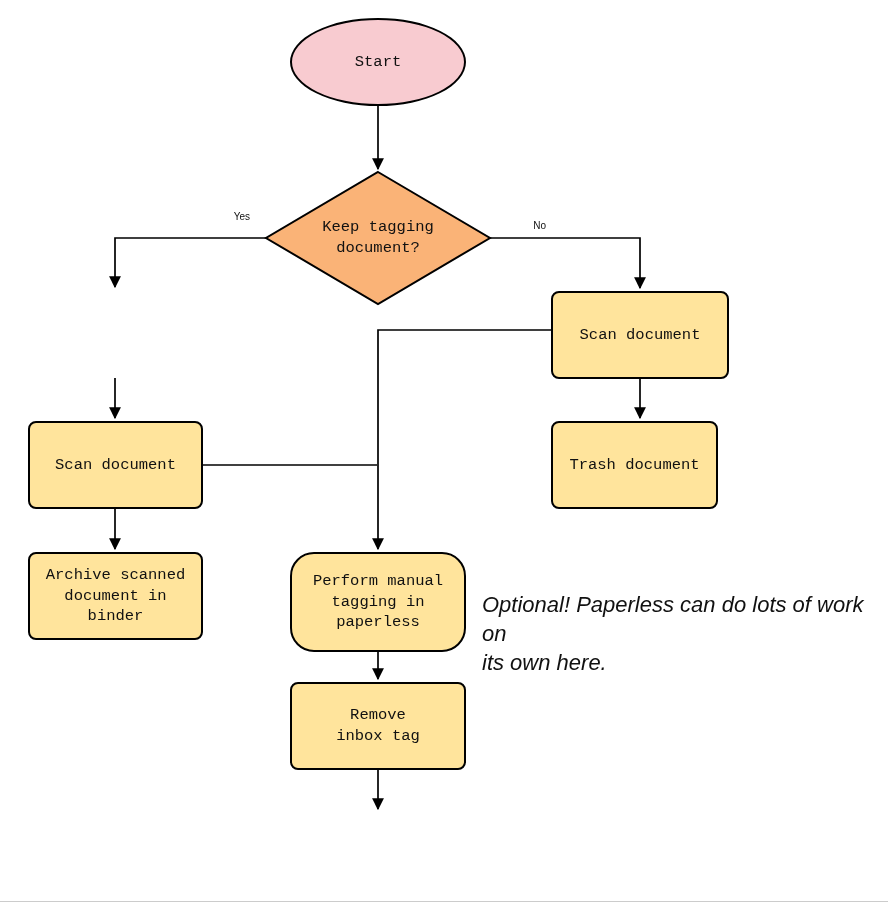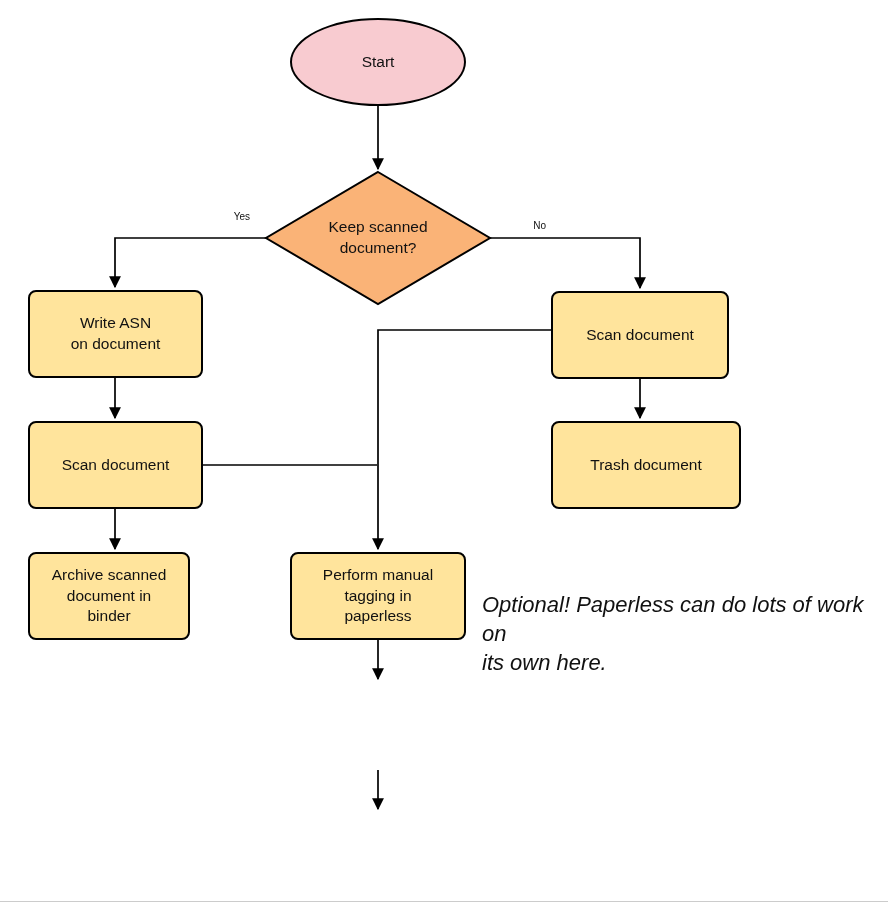--- a/index.html
+++ b/index.html
@@ -27,6 +27,7 @@
     line-height: 1.35;
     color: var(--text, #111);
     box-sizing: border-box;
+    font-family: Liberation Mono, monospace;
   }
   .process {
     background: var(--process-fill, #FFE49C);

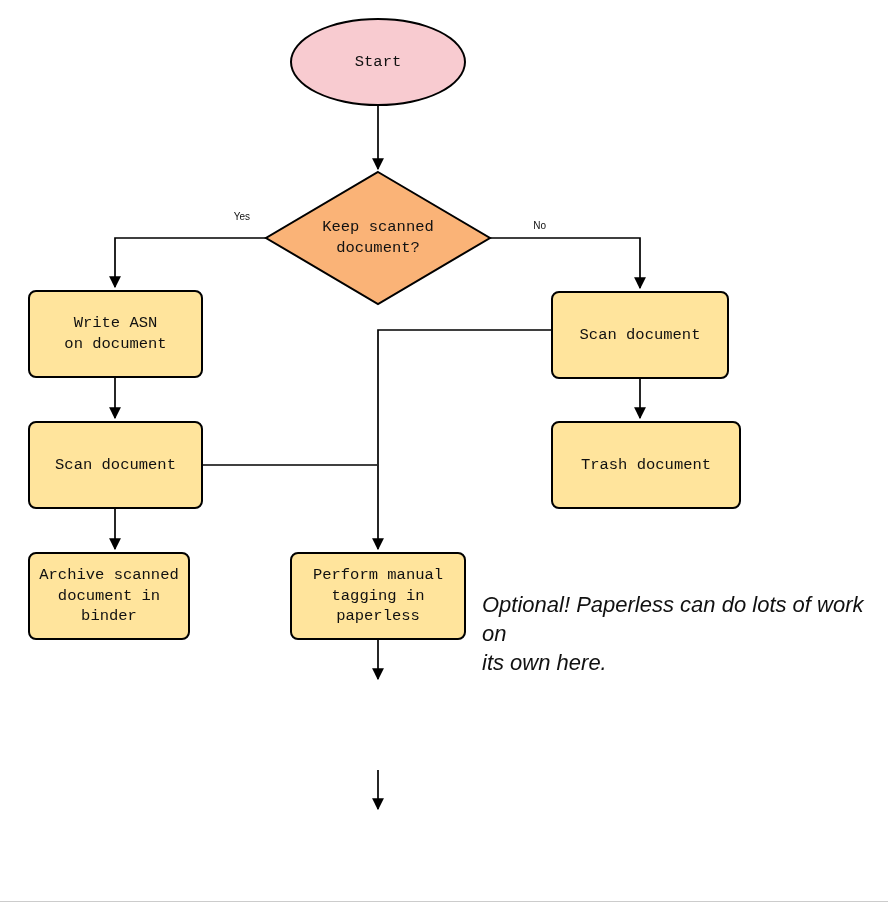--- a/index.html
+++ b/index.html
@@ -94,7 +94,7 @@
 
   <div class="node terminal" style="left:290px; top:18px; width:176px; height:88px;">Start</div>
 
-  <div class="node decision-label" style="left:278px; top:172px; width:200px; height:132px;">Keep scanned
+  <div class="node decision-label" style="left:278px; top:172px; width:200px; height:132px;">Keep tagging
 document?</div>
 
   <div class="edge-label" style="left:206px; top:211px; width:44px;">Yes</div>

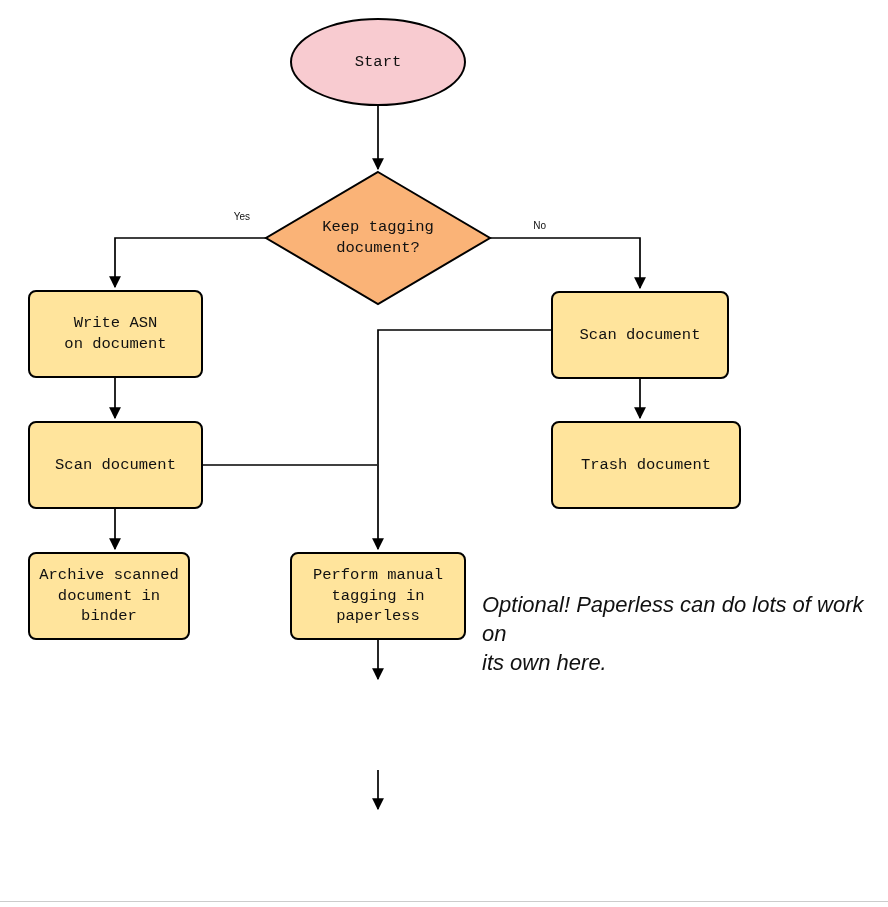--- a/index.html
+++ b/index.html
@@ -101,8 +101,6 @@
 
   <div class="edge-label" style="left:506px; top:220px; width:40px;">No</div>
 
-  <div class="node process" style="left:28px; top:290px; width:175px; height:88px;">Write ASN
-on document</div>
 
   <div class="node process" style="left:551px; top:291px; width:178px; height:88px;">Scan document</div>
 

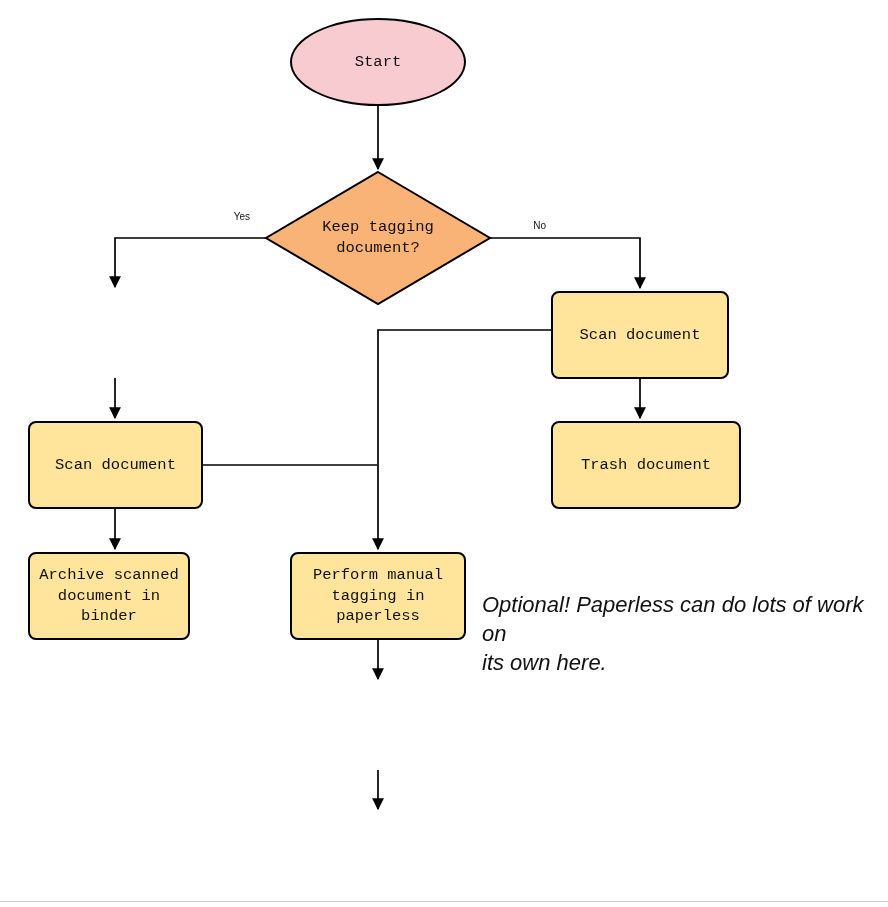--- a/index.html
+++ b/index.html
@@ -106,7 +106,7 @@
 
   <div class="node process" style="left:28px; top:421px; width:175px; height:88px;">Scan document</div>
 
-  <div class="node process" style="left:551px; top:421px; width:190px; height:88px;">Trash document</div>
+  <div class="node process" style="left:551px; top:421px; width:167px; height:88px;">Trash document</div>
 
   <div class="node process" style="left:28px; top:552px; width:162px; height:88px;">Archive scanned
 document in

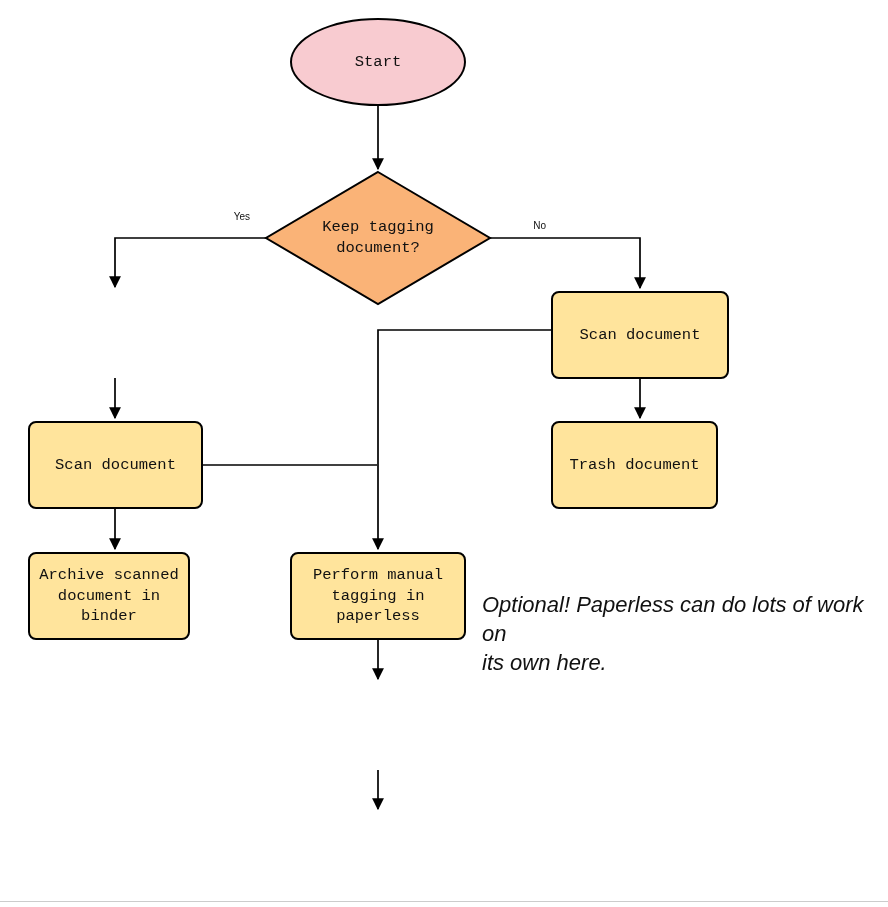--- a/index.html
+++ b/index.html
@@ -108,7 +108,7 @@
 
   <div class="node process" style="left:551px; top:421px; width:167px; height:88px;">Trash document</div>
 
-  <div class="node process" style="left:28px; top:552px; width:162px; height:88px;">Archive scanned
+  <div class="node process" style="left:28px; top:552px; width:175px; height:88px;">Archive scanned
 document in
 binder</div>
 

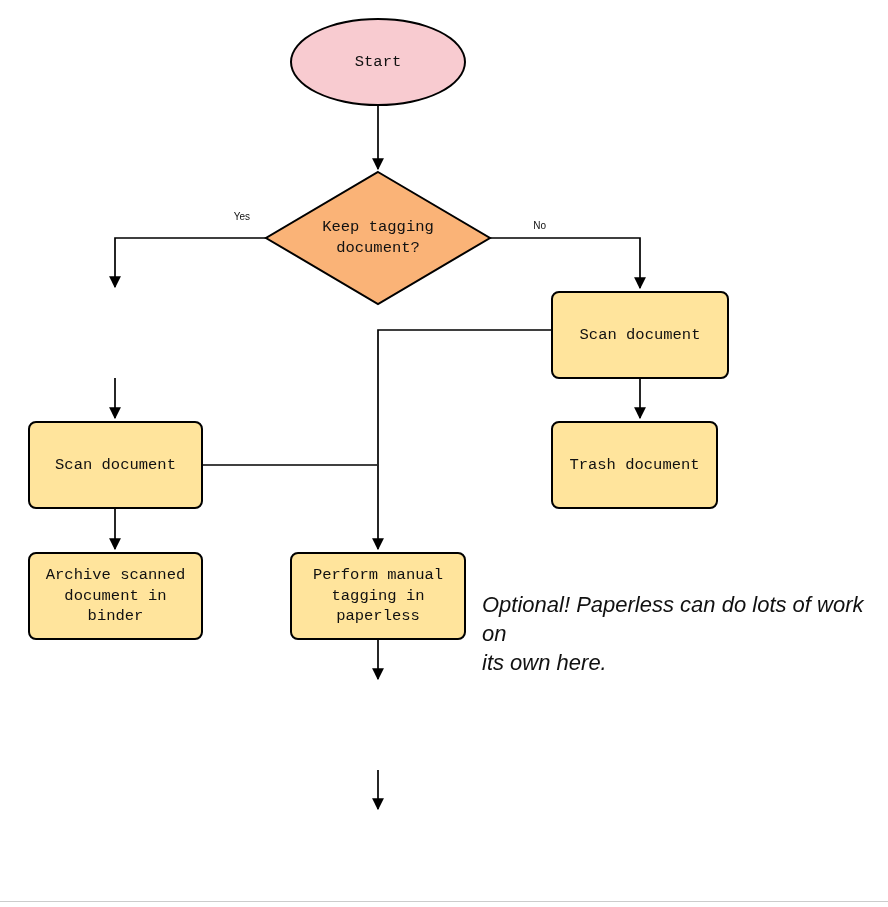--- a/index.html
+++ b/index.html
@@ -112,7 +112,7 @@
 document in
 binder</div>
 
-  <div class="node process" style="left:290px; top:552px; width:176px; height:88px;">Perform manual
+  <div class="node process" style="left:290px; top:552px; width:176px; height:100px;border-radius:24px;">Perform manual
 tagging in
 paperless</div>
 

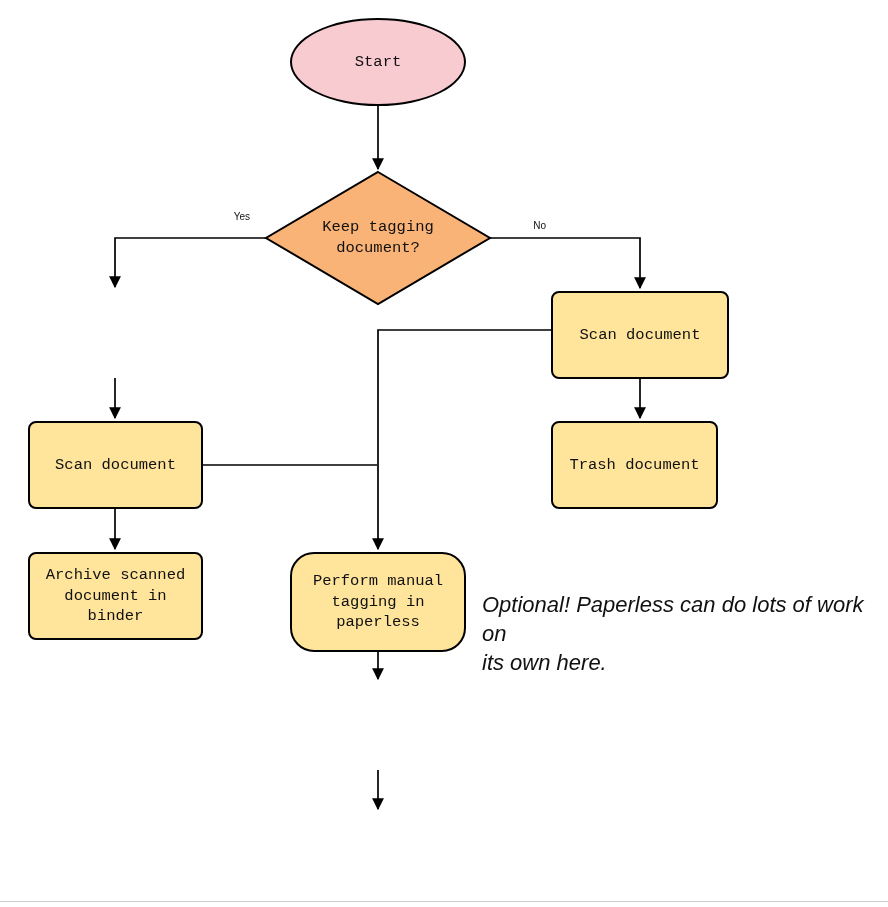--- a/index.html
+++ b/index.html
@@ -119,6 +119,8 @@
   <div class="note" style="left:482px; top:590px; width:400px;">Optional! Paperless can do lots of work on
 its own here.</div>
 
+  <div class="node process" style="left:290px; top:682px; width:176px; height:88px;">Remove
+inbox tag</div>
 
 
   <div class="bottom-divider"></div>

